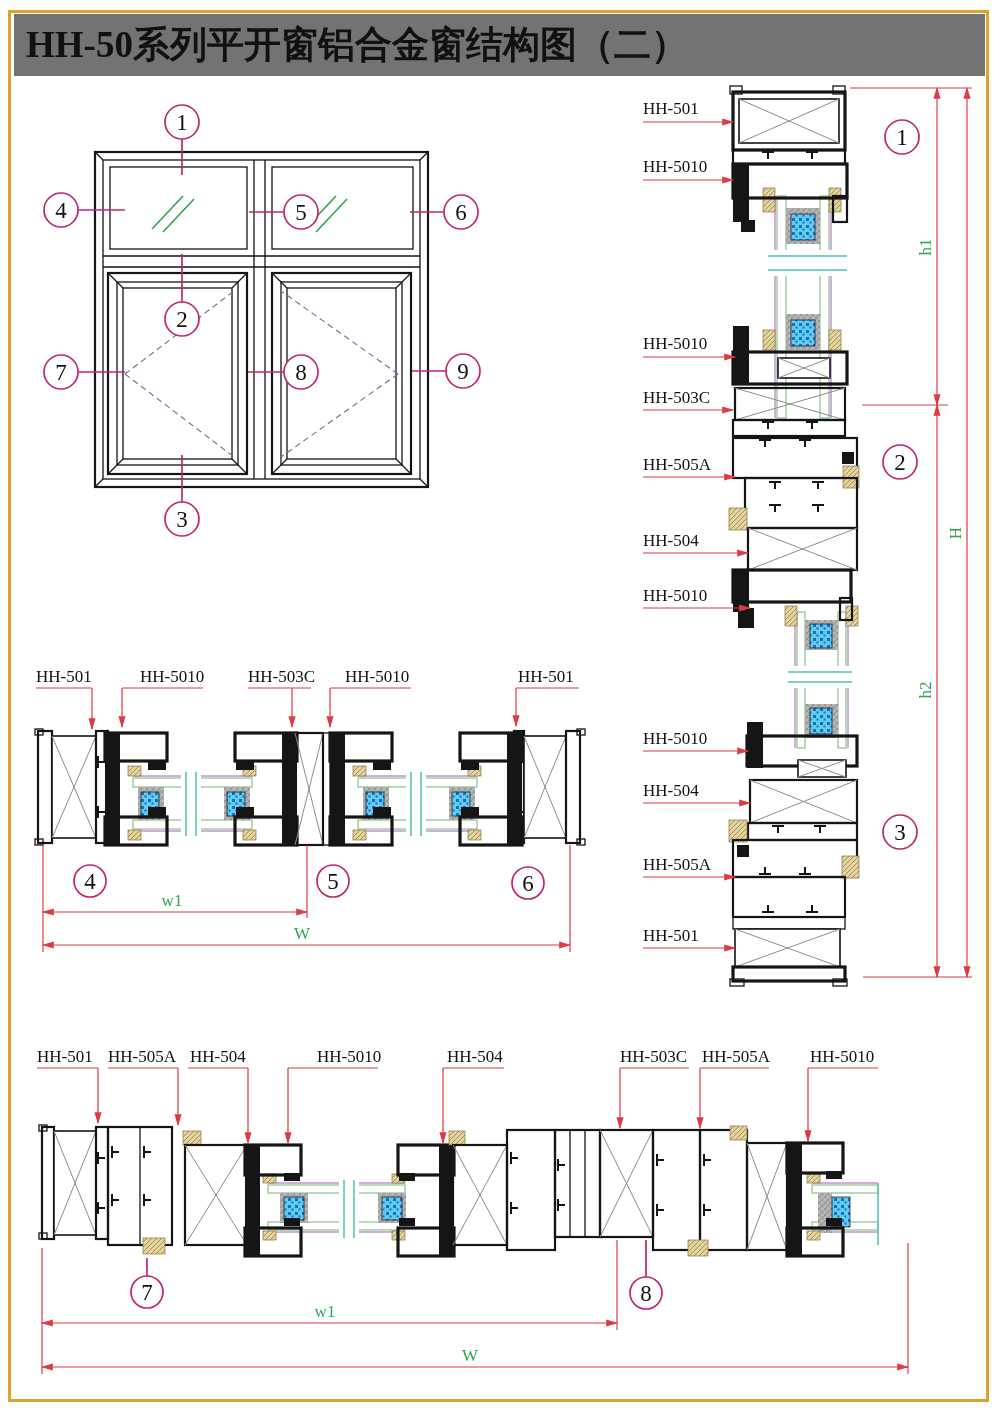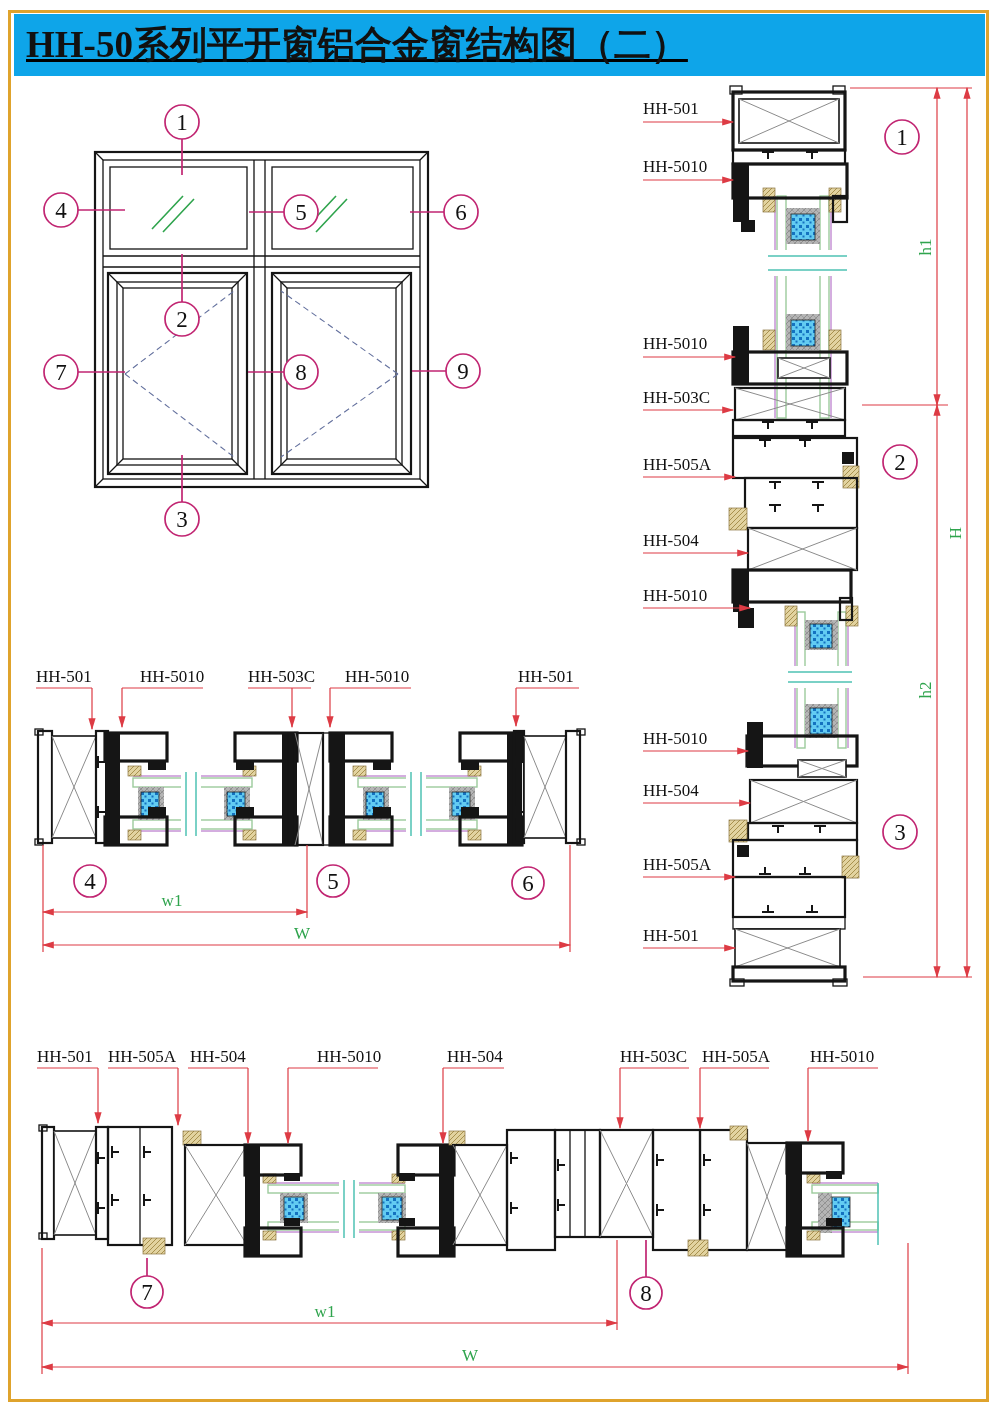--- a/index.html
+++ b/index.html
@@ -7,7 +7,7 @@
          font-family:"Liberation Serif",serif;}
   #page-frame{position:absolute;left:8px;top:10px;width:981px;height:1392px;
               border:3px solid #DFA32C;box-sizing:border-box;}
-  #title-bar{position:absolute;left:14px;top:14px;width:971px;height:62px;background:#0ea5e9;text-decoration:underline;}
+  #title-bar{position:absolute;left:14px;top:14px;width:971px;height:62px;background:#737373;}
   #title-bar .t{display:block;line-height:62px;padding-left:12px;font-size:37px;font-weight:bold;
                 color:#111;font-family:"Liberation Serif",serif;white-space:nowrap;}
   svg{position:absolute;left:0;top:0;}

